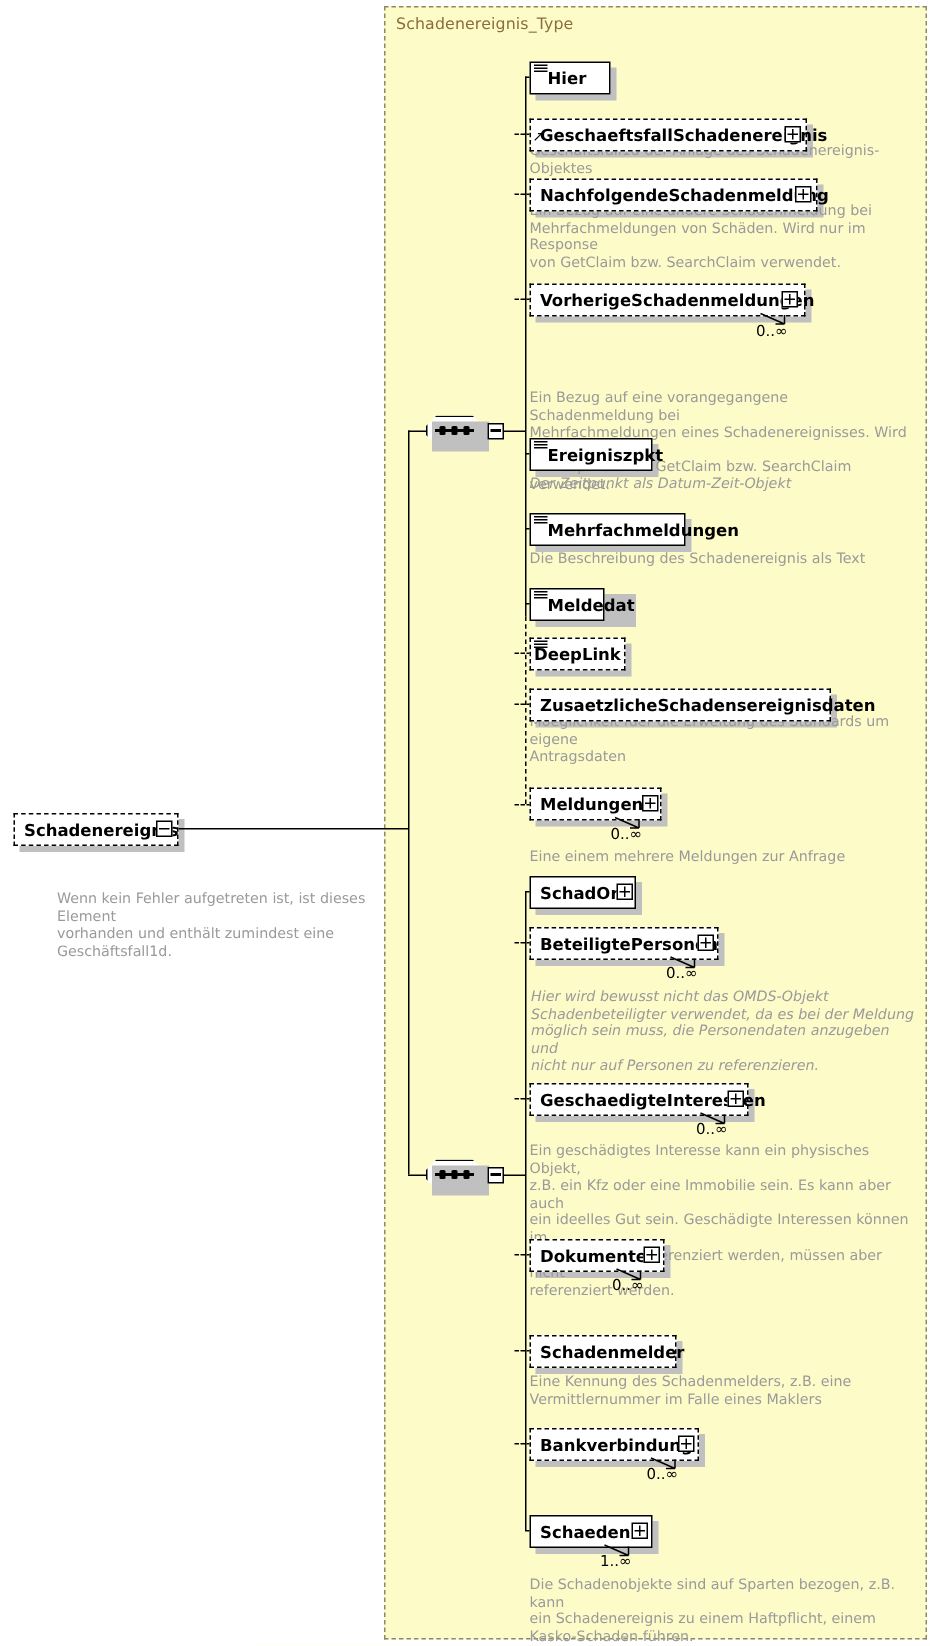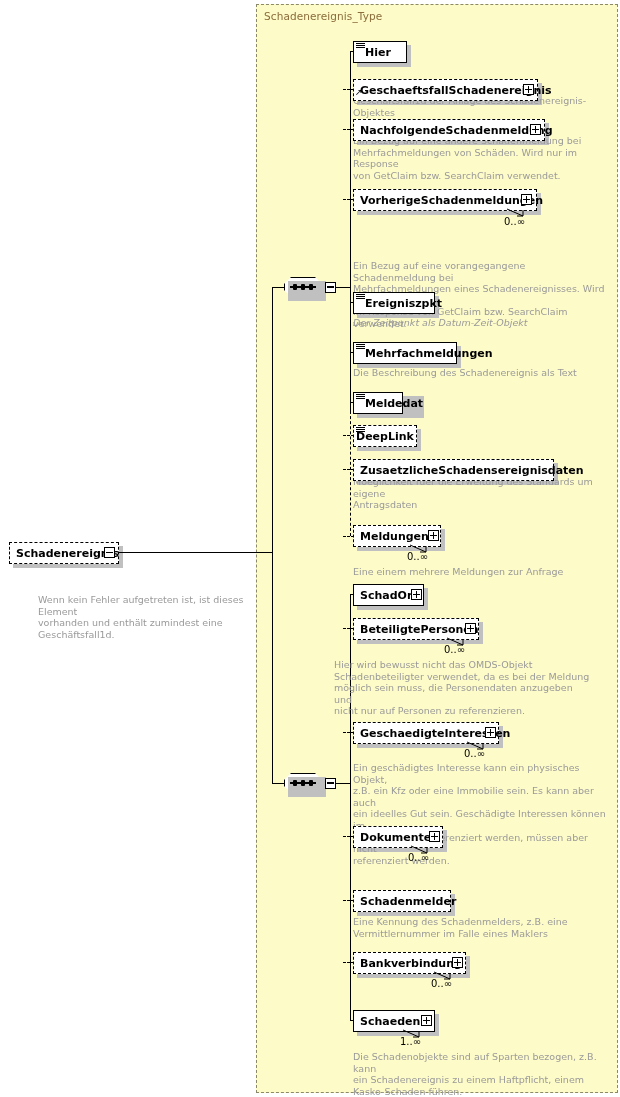--- a/index.html
+++ b/index.html
@@ -299,7 +299,7 @@
     <path d="M2 1 L18 8 M18 8 L12 8 M18 8 L18 2" stroke="#000" fill="none" stroke-width="1"></path>
   </svg>
   <div class="occ" style="left:444px;top:644px;">0..∞</div>
-  <div class="ann" style="left:334px;top:659px;width:258px;">Hier wird bewusst nicht das OMDS-Objekt
+  <div class="ann" style="left:354px;top:659px;width:258px;font-style:italic;">Hier wird bewusst nicht das OMDS-Objekt
 Schadenbeteiligter verwendet, da es bei der Meldung
 möglich sein muss, die Personendaten anzugeben und
 nicht nur auf Personen zu referenzieren.</div>

